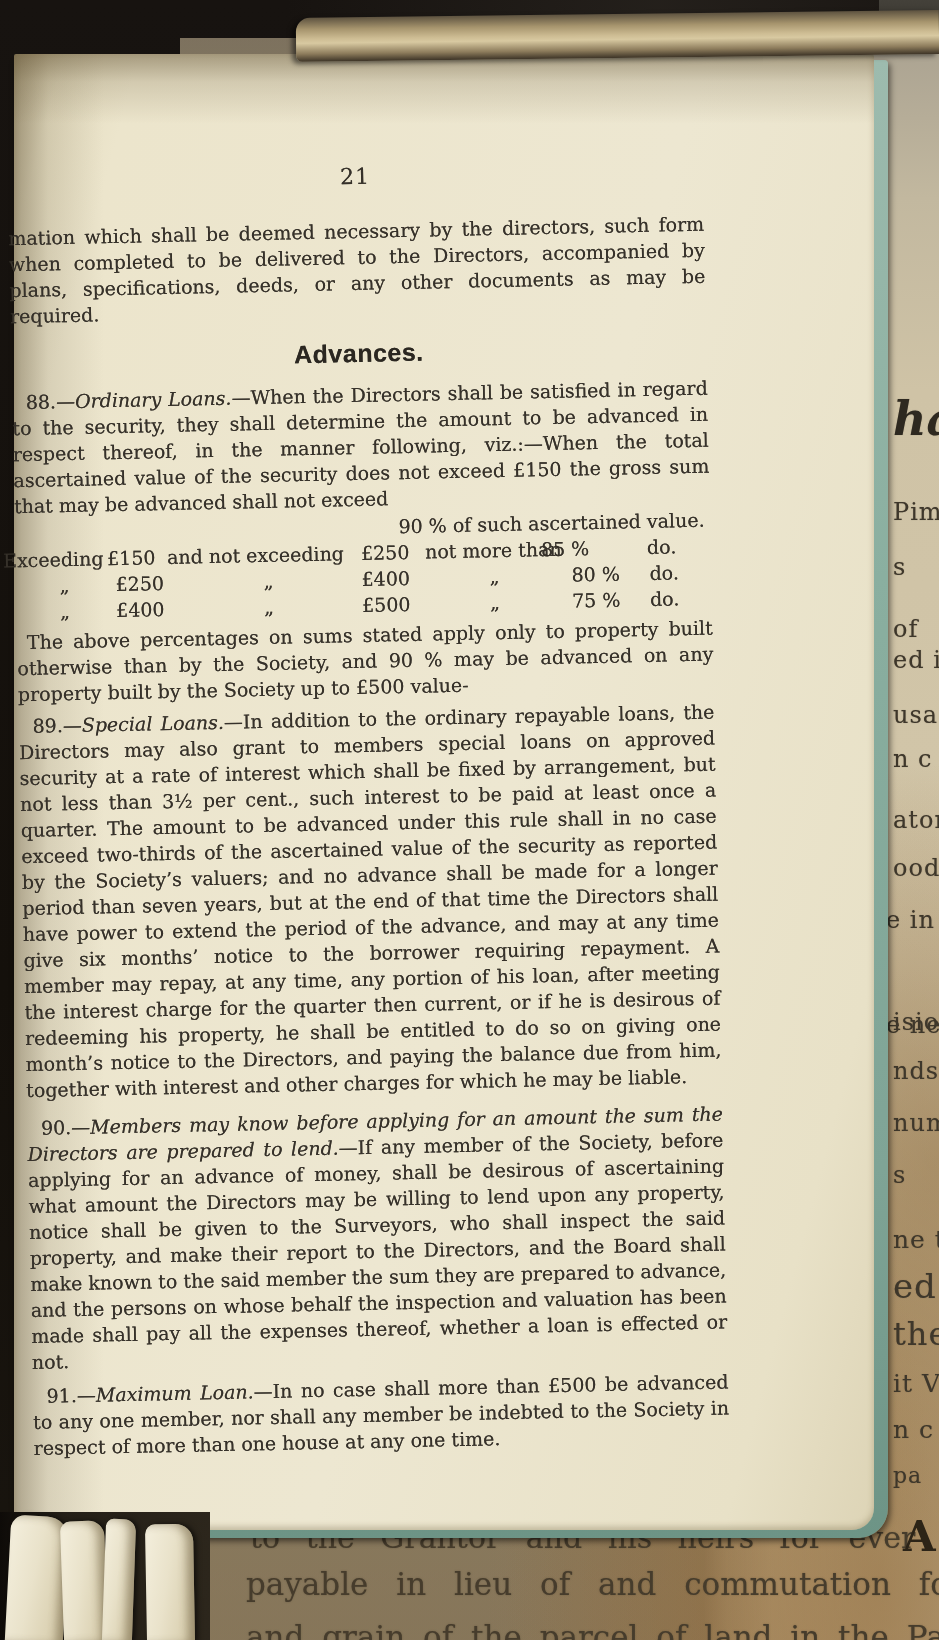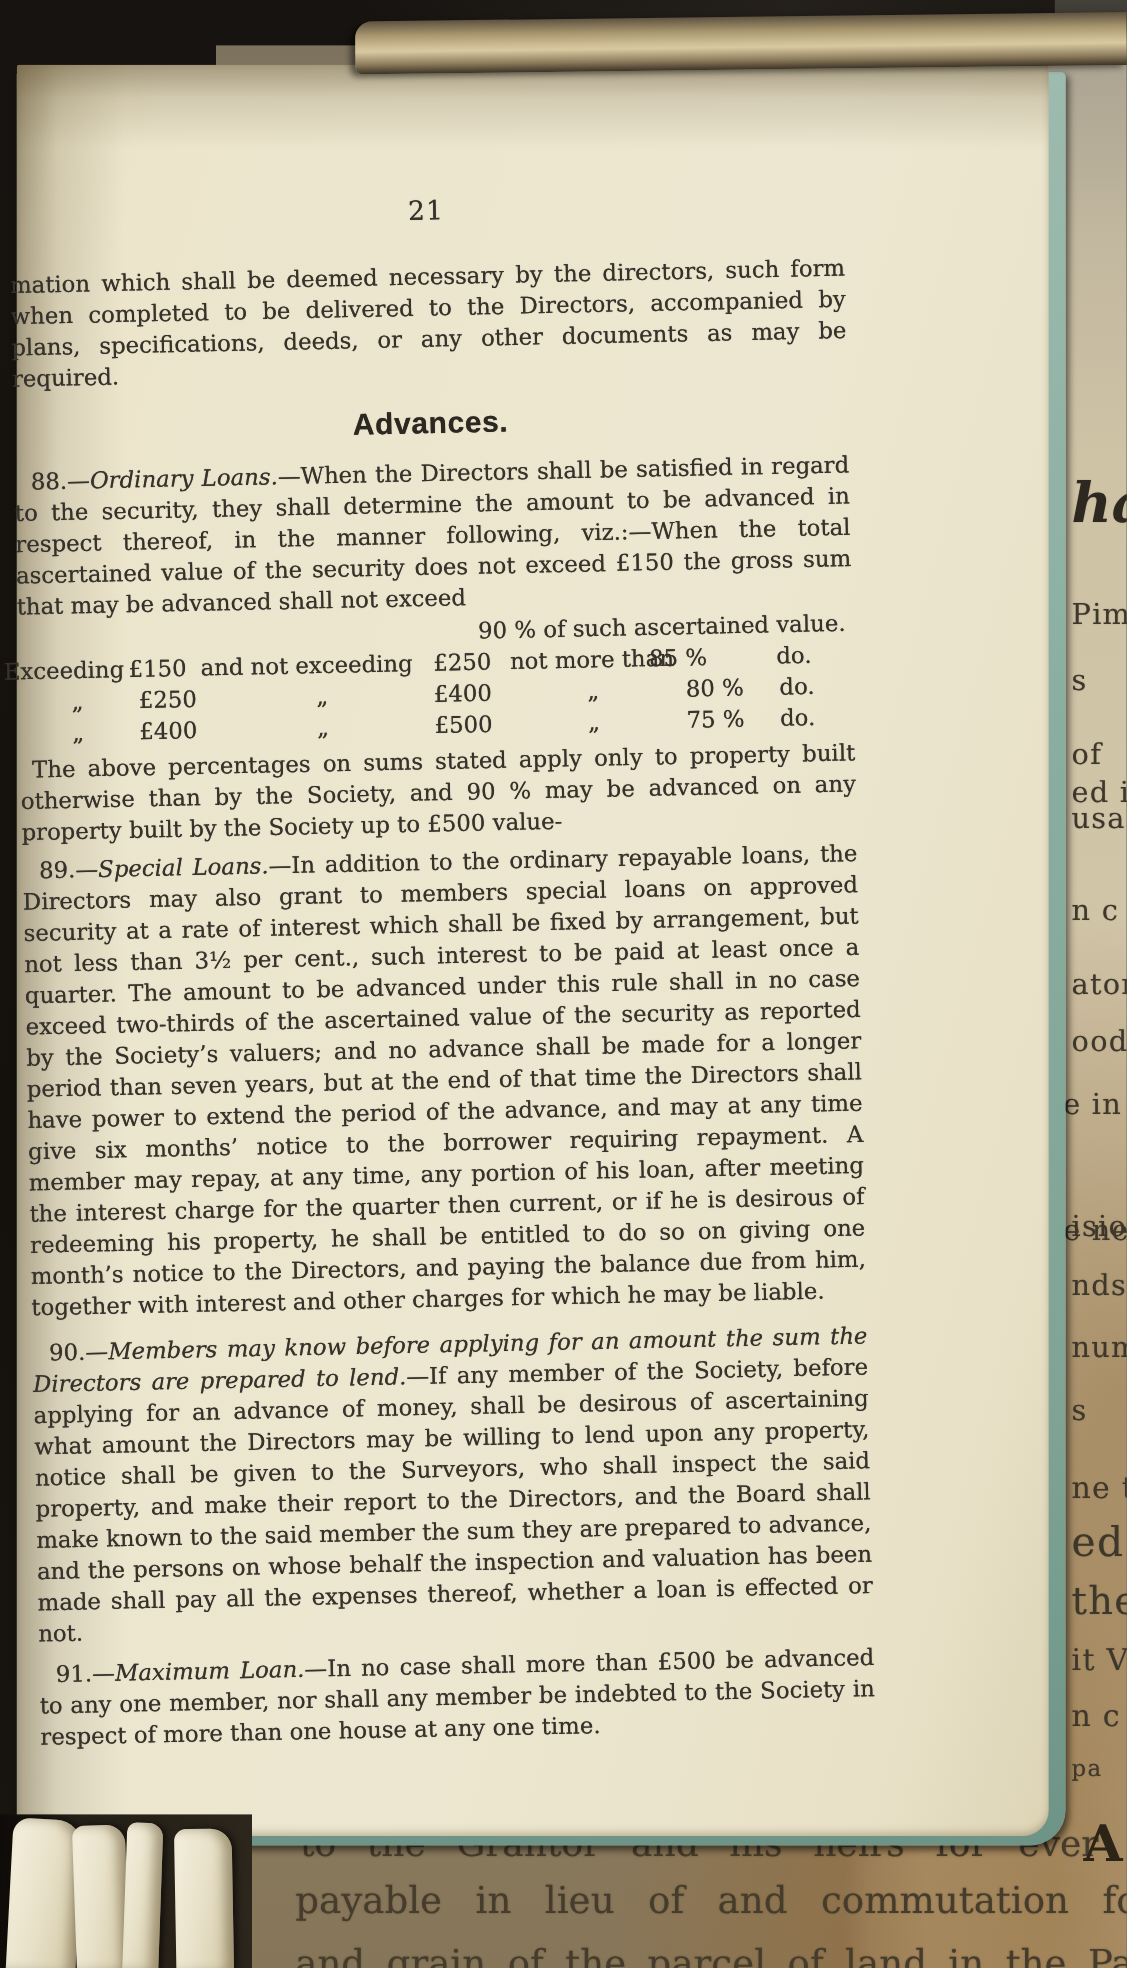--- a/index.html
+++ b/index.html
@@ -91,7 +91,7 @@
 <span class="frag" style="top:553px;">s</span>
 <span class="frag" style="top:615px;">of</span>
 <span class="frag" style="top:646px;">ed i</span>
-<span class="frag" style="top:668px;">usa</span>
+<span class="frag" style="top:701px;">usa</span>
 <span class="frag" style="top:745px;">n c</span>
 <span class="frag" style="top:806px;">ator</span>
 <span class="frag" style="top:854px;">ood</span>

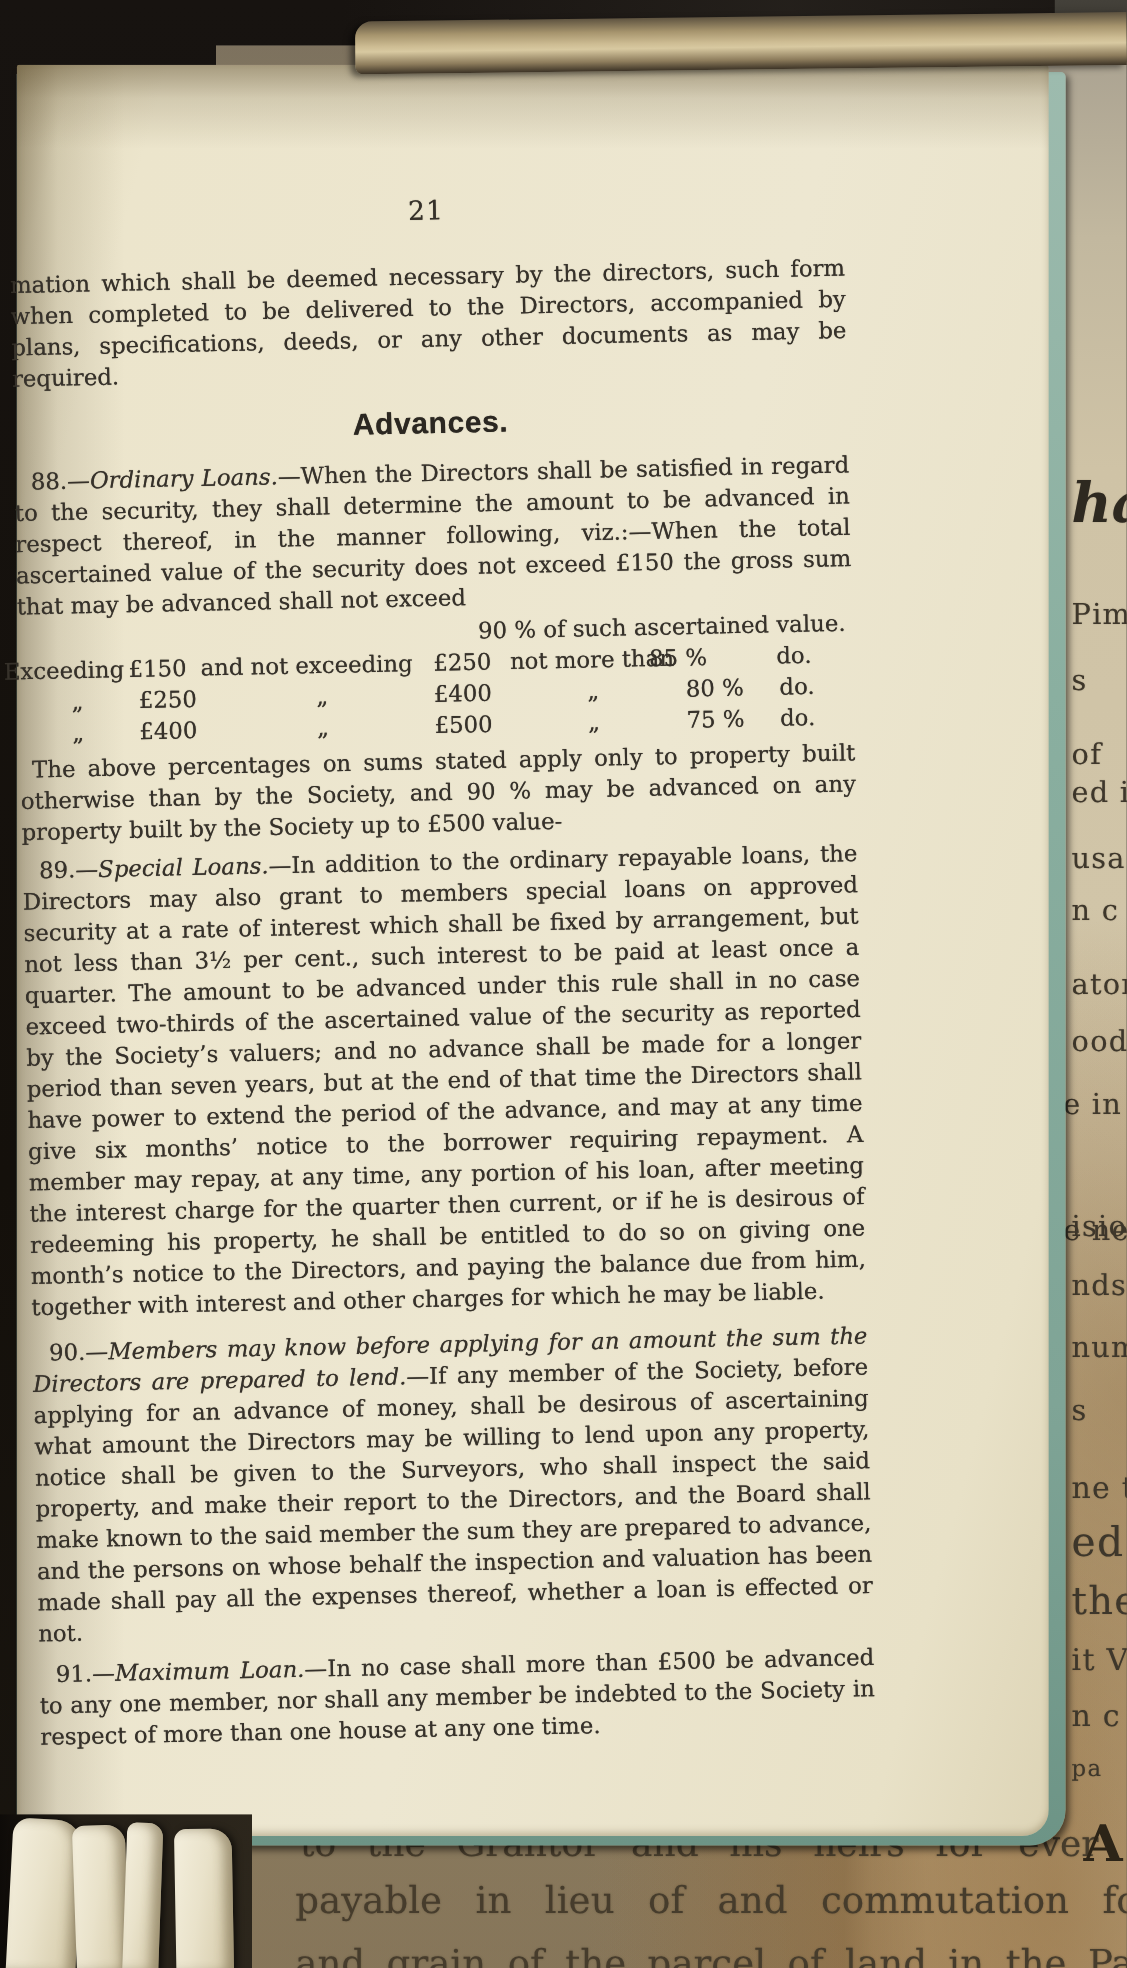--- a/index.html
+++ b/index.html
@@ -106,7 +106,7 @@
 <span class="frag" style="top:1315px;font-size:32px;">the</span>
 <span class="frag" style="top:1369px;font-size:25px;">it V</span>
 <span class="frag" style="top:1415px;font-size:25px;">n c</span>
-<span class="frag" style="top:1463px;font-size:19px;">pa</span>
+<span class="frag" style="top:1463px;font-size:22px;">pa</span>
 
 <span class="under-line" style="left:250px;top:1520px;font-size:30px;word-spacing:16px;">to the Grantor and his heirs for ever</span>
 <span class="drop-cap" style="left:903px;top:1512px;font-size:42px;">A</span>

